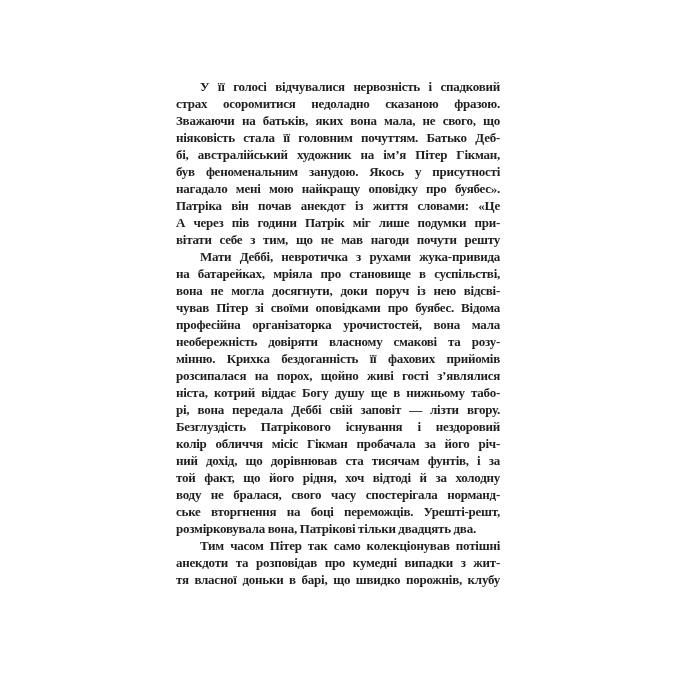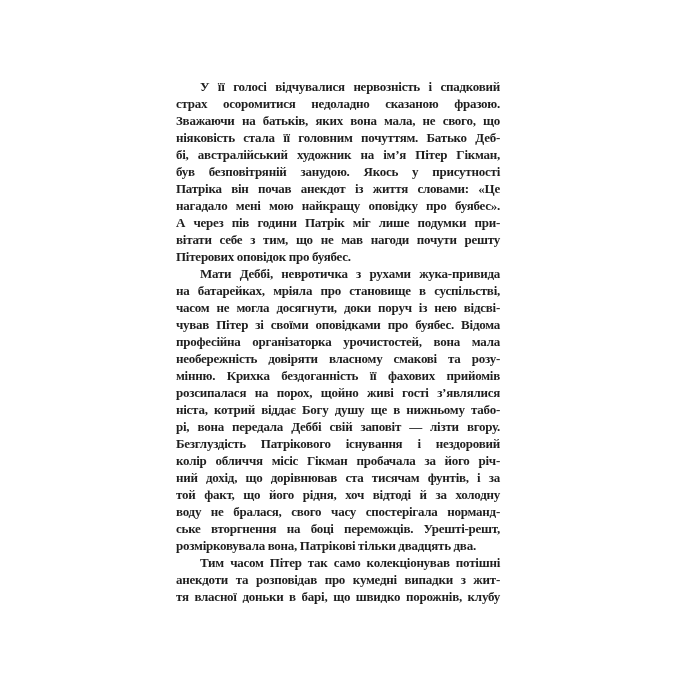--- a/index.html
+++ b/index.html
@@ -71,7 +71,7 @@
         <div class="text-line">Зважаючи на батьків, яких вона мала, не свого, що</div>
         <div class="text-line">ніяковість стала її головним почуттям. Батько Деб-</div>
         <div class="text-line">бі, австралійський художник на ім’я Пітер Гікман,</div>
-        <div class="text-line">був безповітряній занудою. Якось у присутності</div>
+        <div class="text-line">був феноменальним занудою. Якось у присутності</div>
         <div class="text-line">Патріка він почав анекдот із життя словами: «Це</div>
         <div class="text-line">нагадало мені мою найкращу оповідку про буябес».</div>
         <div class="text-line">А через пів години Патрік міг лише подумки при-</div>

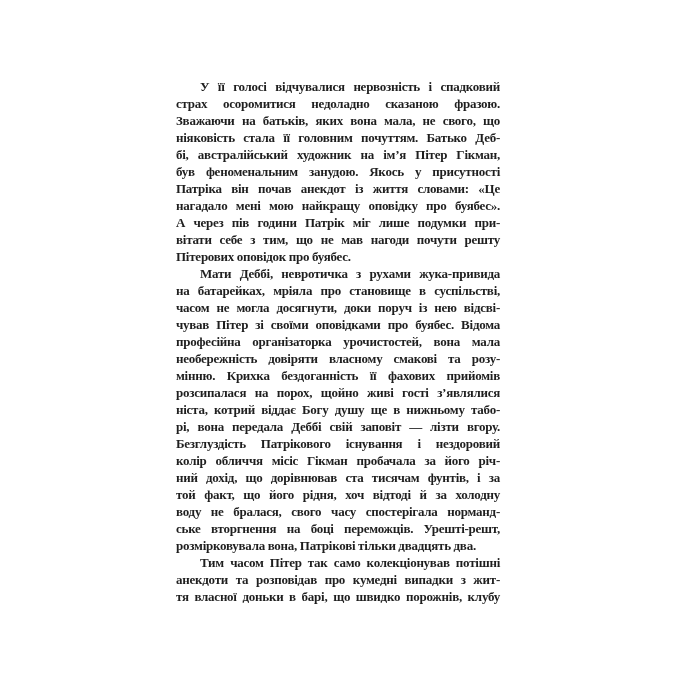--- a/index.html
+++ b/index.html
@@ -72,8 +72,8 @@
         <div class="text-line">ніяковість стала її головним почуттям. Батько Деб-</div>
         <div class="text-line">бі, австралійський художник на ім’я Пітер Гікман,</div>
         <div class="text-line">був феноменальним занудою. Якось у присутності</div>
+        <div class="text-line">нагадало мені мою найкращу оповідку про буябес».</div>
         <div class="text-line">Патріка він почав анекдот із життя словами: «Це</div>
-        <div class="text-line">нагадало мені мою найкращу оповідку про буябес».</div>
         <div class="text-line">А через пів години Патрік міг лише подумки при-</div>
         <div class="text-line">вітати себе з тим, що не мав нагоди почути решту</div>
         <div class="text-line no-stretch">Пітерових оповідок про буябес.</div>

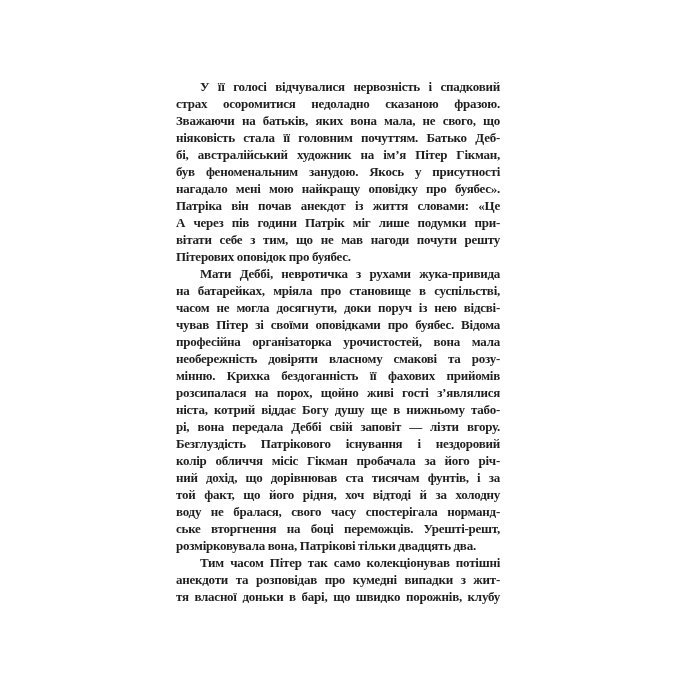--- a/index.html
+++ b/index.html
@@ -76,7 +76,6 @@
         <div class="text-line">Патріка він почав анекдот із життя словами: «Це</div>
         <div class="text-line">А через пів години Патрік міг лише подумки при-</div>
         <div class="text-line">вітати себе з тим, що не мав нагоди почути решту</div>
-        <div class="text-line no-stretch">Пітерових оповідок про буябес.</div>
       </div>
       <div class="paragraph">
         <div class="text-line indent">Мати Деббі, невротичка з рухами жука-привида</div>

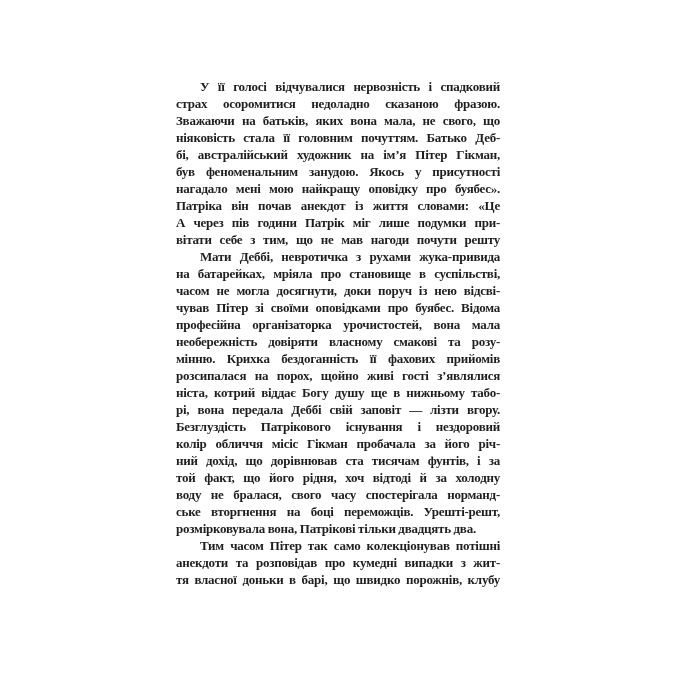--- a/index.html
+++ b/index.html
@@ -80,7 +80,7 @@
       <div class="paragraph">
         <div class="text-line indent">Мати Деббі, невротичка з рухами жука-привида</div>
         <div class="text-line">на батарейках, мріяла про становище в суспільстві,</div>
-        <div class="text-line">часом не могла досягнути, доки поруч із нею відсві-</div>
+        <div class="text-line">вона не могла досягнути, доки поруч із нею відсві-</div>
         <div class="text-line">чував Пітер зі своїми оповідками про буябес. Відома</div>
         <div class="text-line">професійна організаторка урочистостей, вона мала</div>
         <div class="text-line">необережність довіряти власному смакові та розу-</div>

